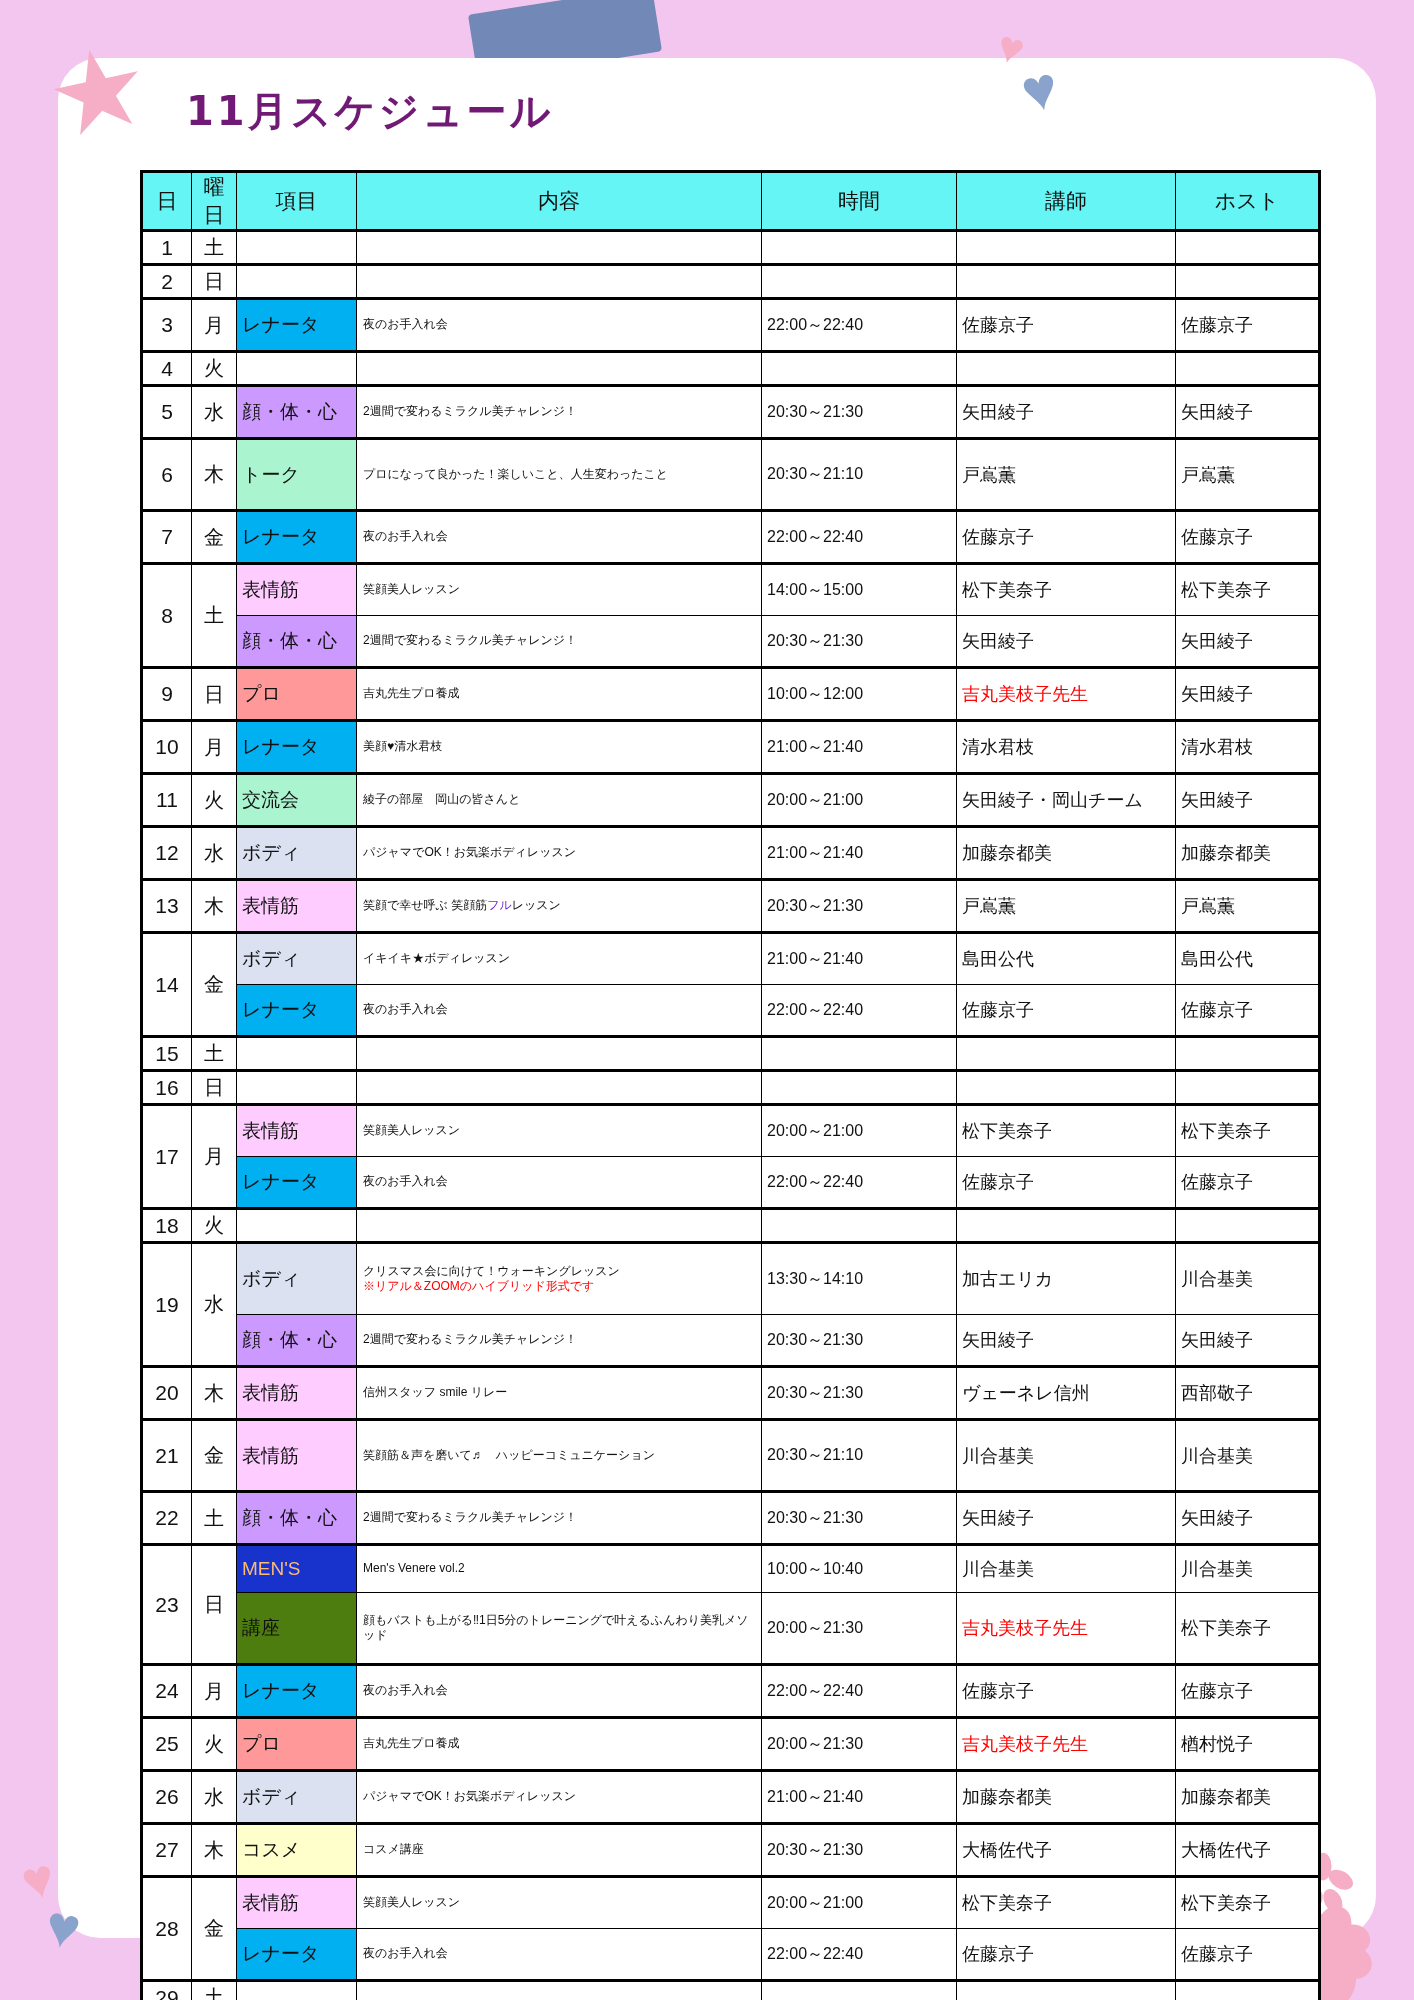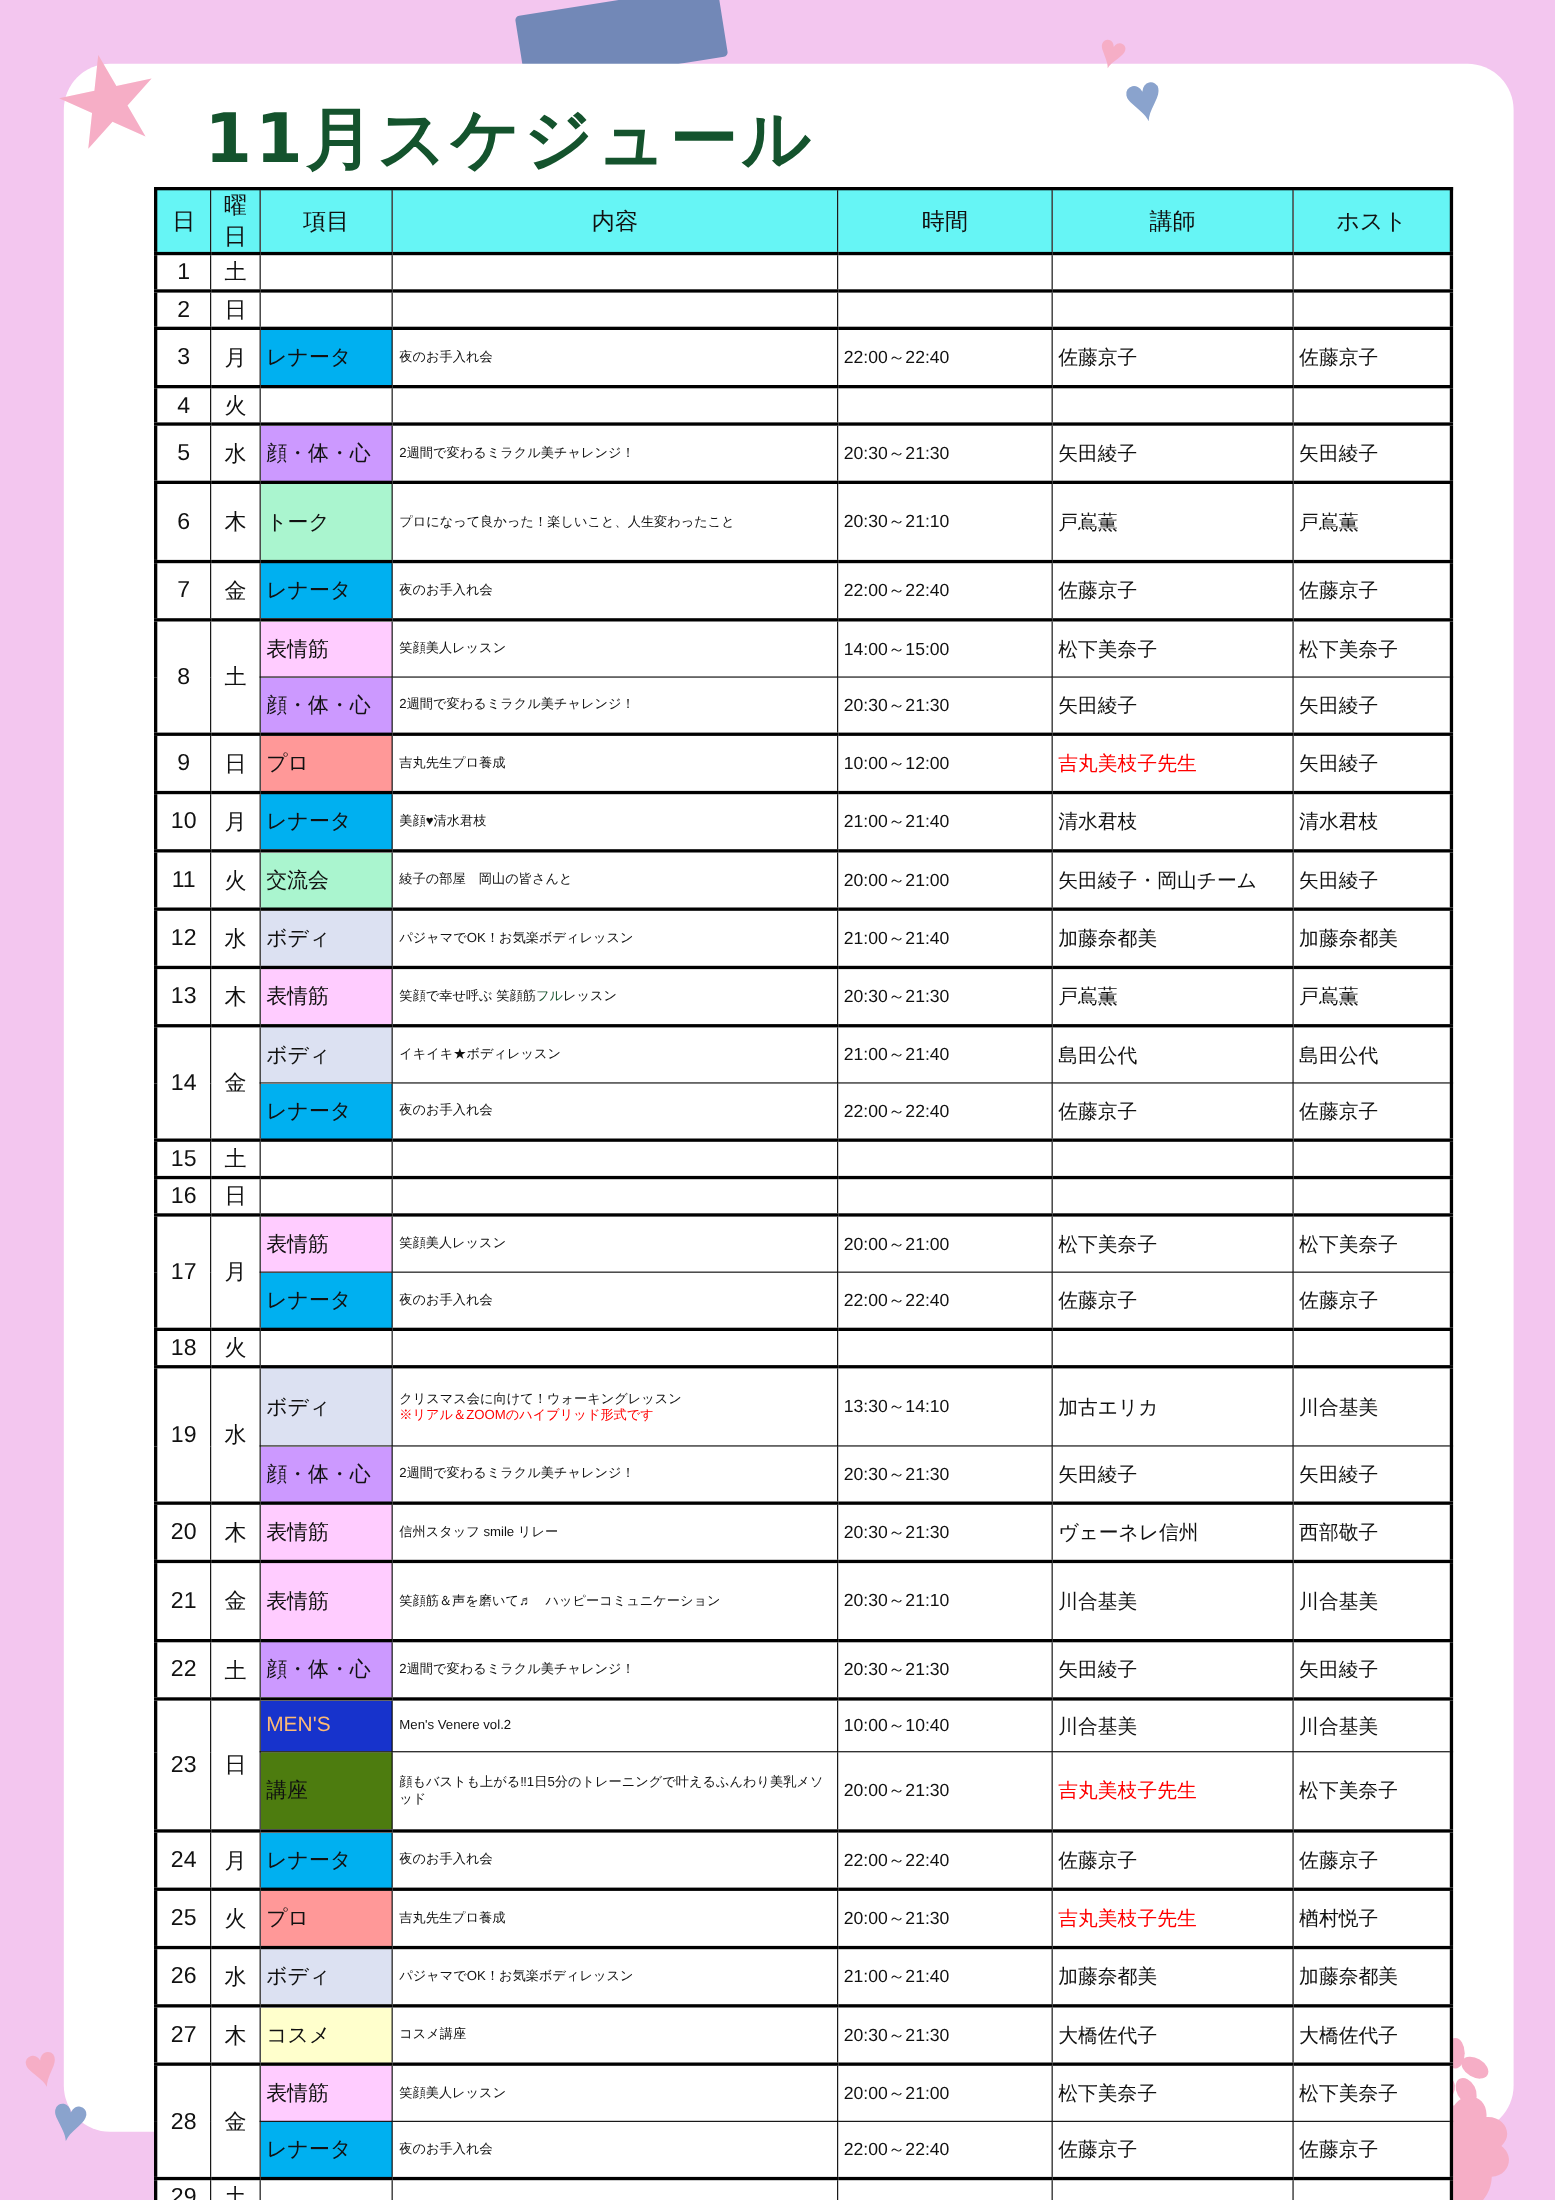--- a/index.html
+++ b/index.html
@@ -14,7 +14,7 @@
   }
   .title{
     position:absolute;left:186px;top:84px;margin:0;
-    font-size:62px;font-weight:700;color:#14532d;letter-spacing:3px;
+    font-size:40px;font-weight:700;color:#701a75;letter-spacing:3px;
     font-family:"DejaVu Sans","Liberation Sans",sans-serif;
     text-align:right;
   }

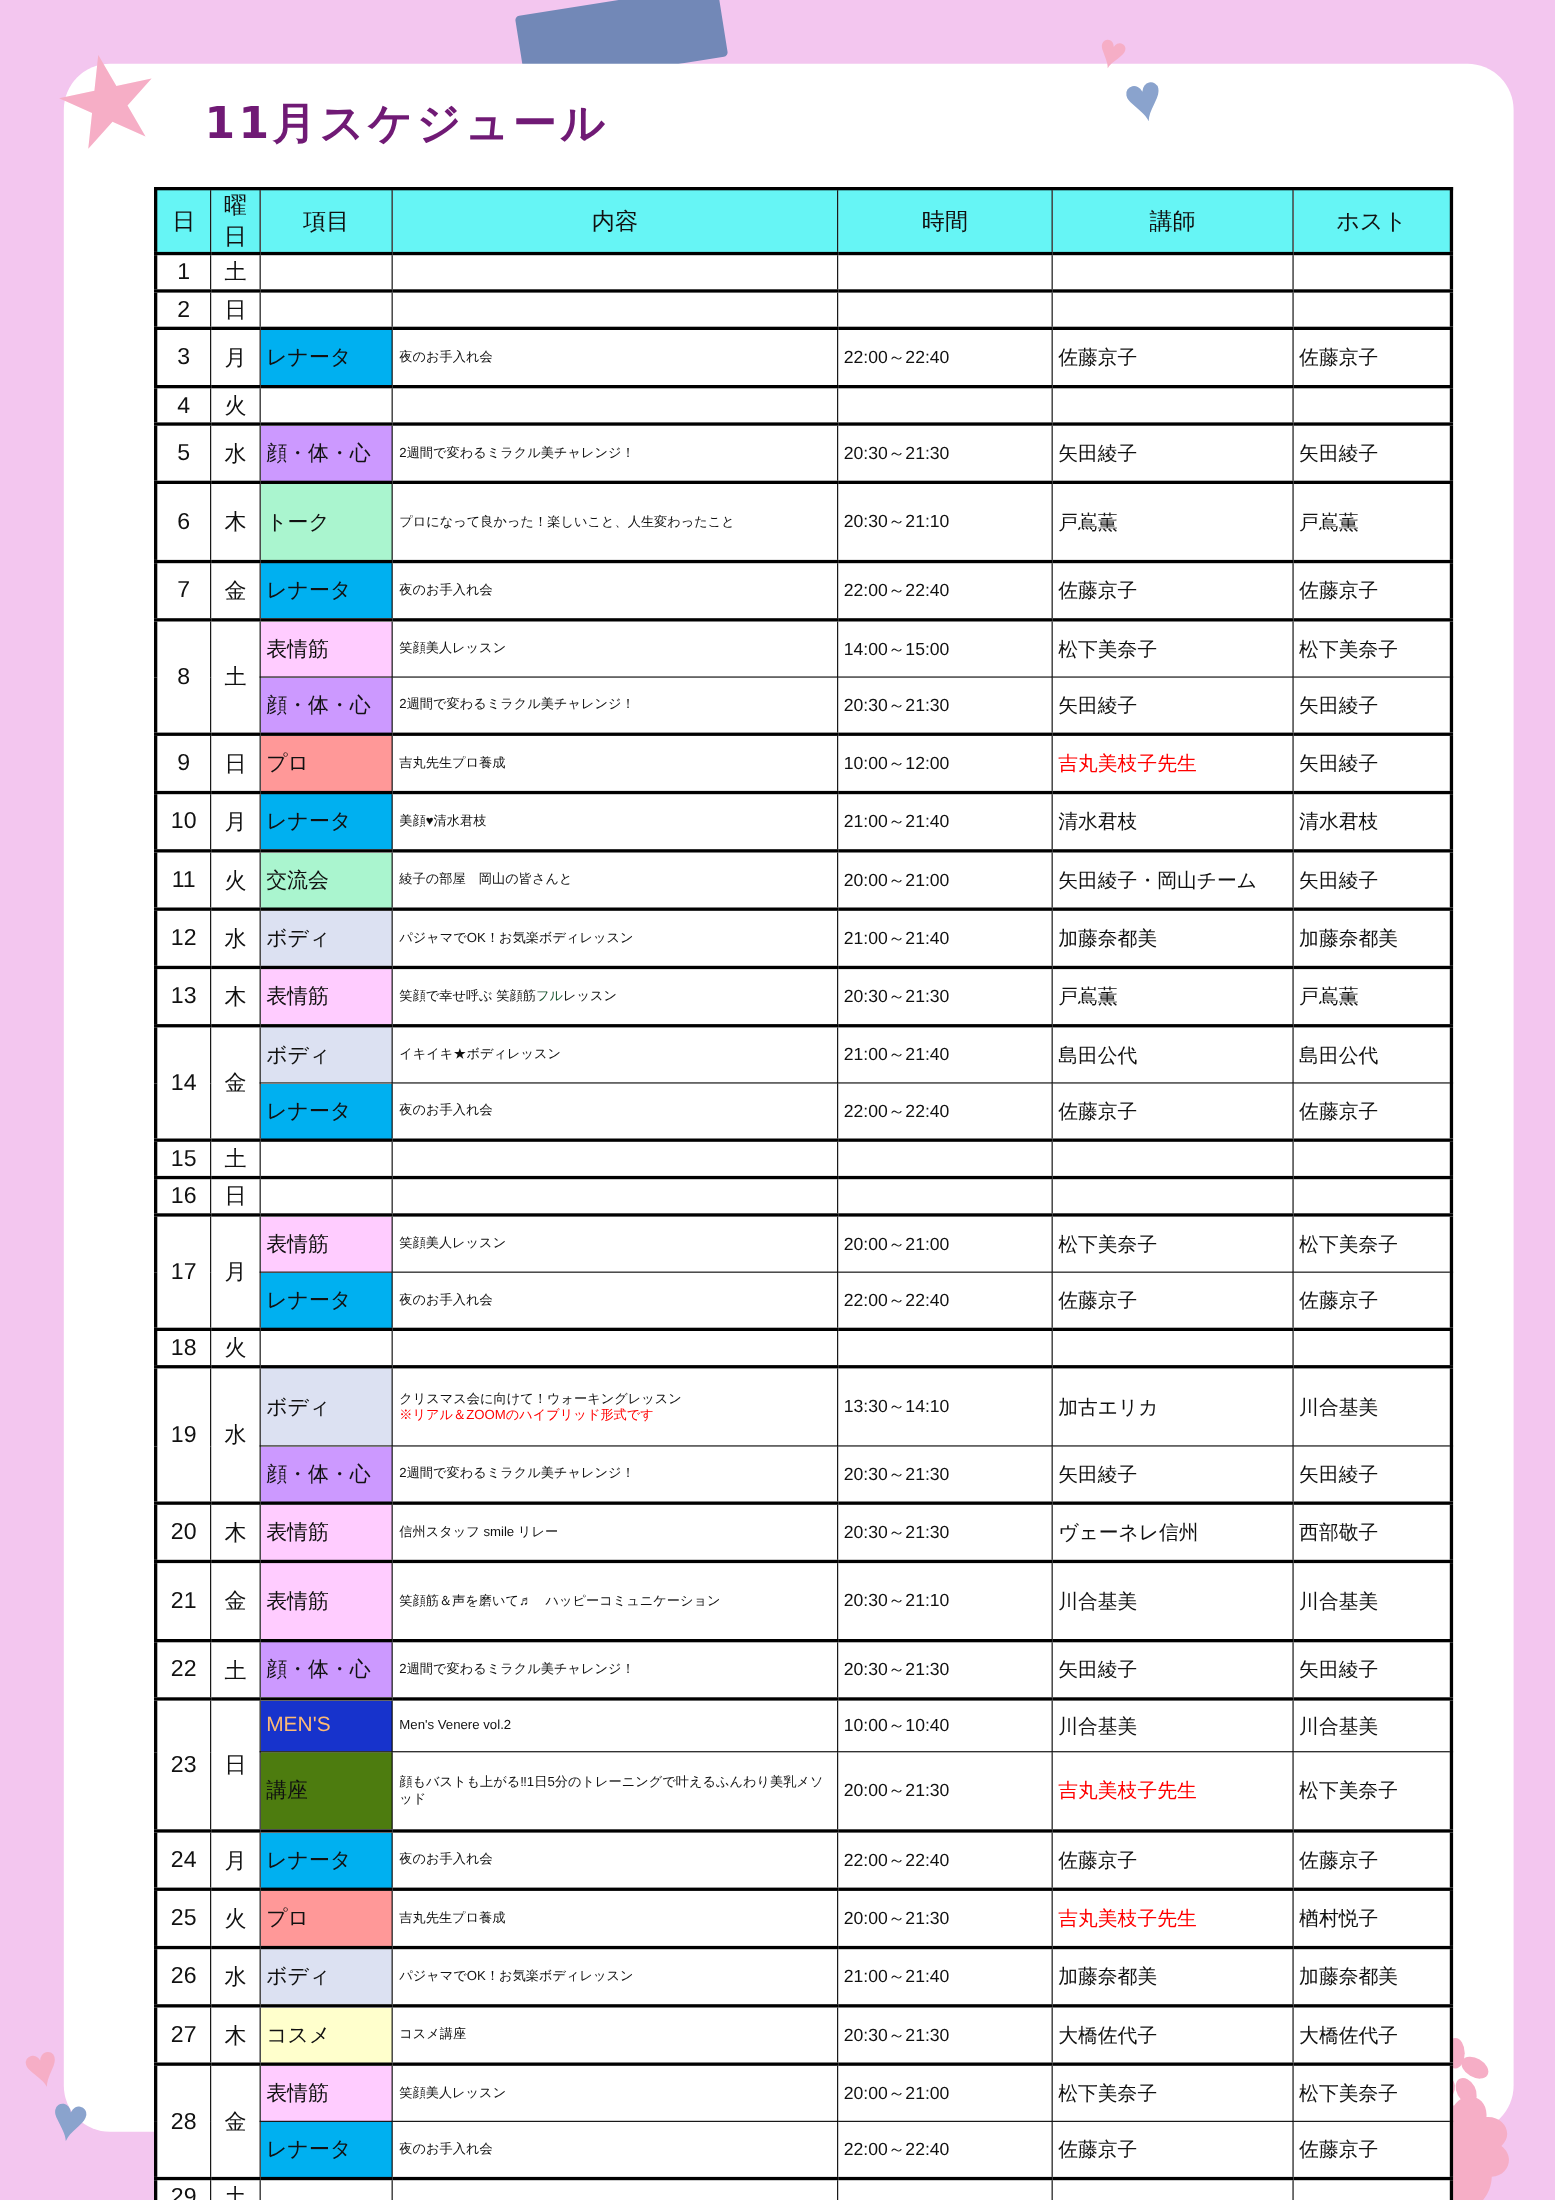--- a/index.html
+++ b/index.html
@@ -230,7 +230,7 @@
         <td class="c-day">13</td>
         <td class="c-wd">木</td>
         <td class="c-cat" style="background: rgb(255, 204, 255);">表情筋</td>
-        <td class="c-content"><span>笑顔で幸せ呼ぶ 笑顔筋</span><span style="color: #14532d;">フル</span><span>レッスン</span></td>
+        <td class="c-content"><span>笑顔で幸せ呼ぶ 笑顔筋</span><span style="color: #6d28d9;">フル</span><span>レッスン</span></td>
         <td class="c-time">20:30～21:30</td>
         <td class="c-ins">戸嶌薫</td>
         <td class="c-host">戸嶌薫</td>

